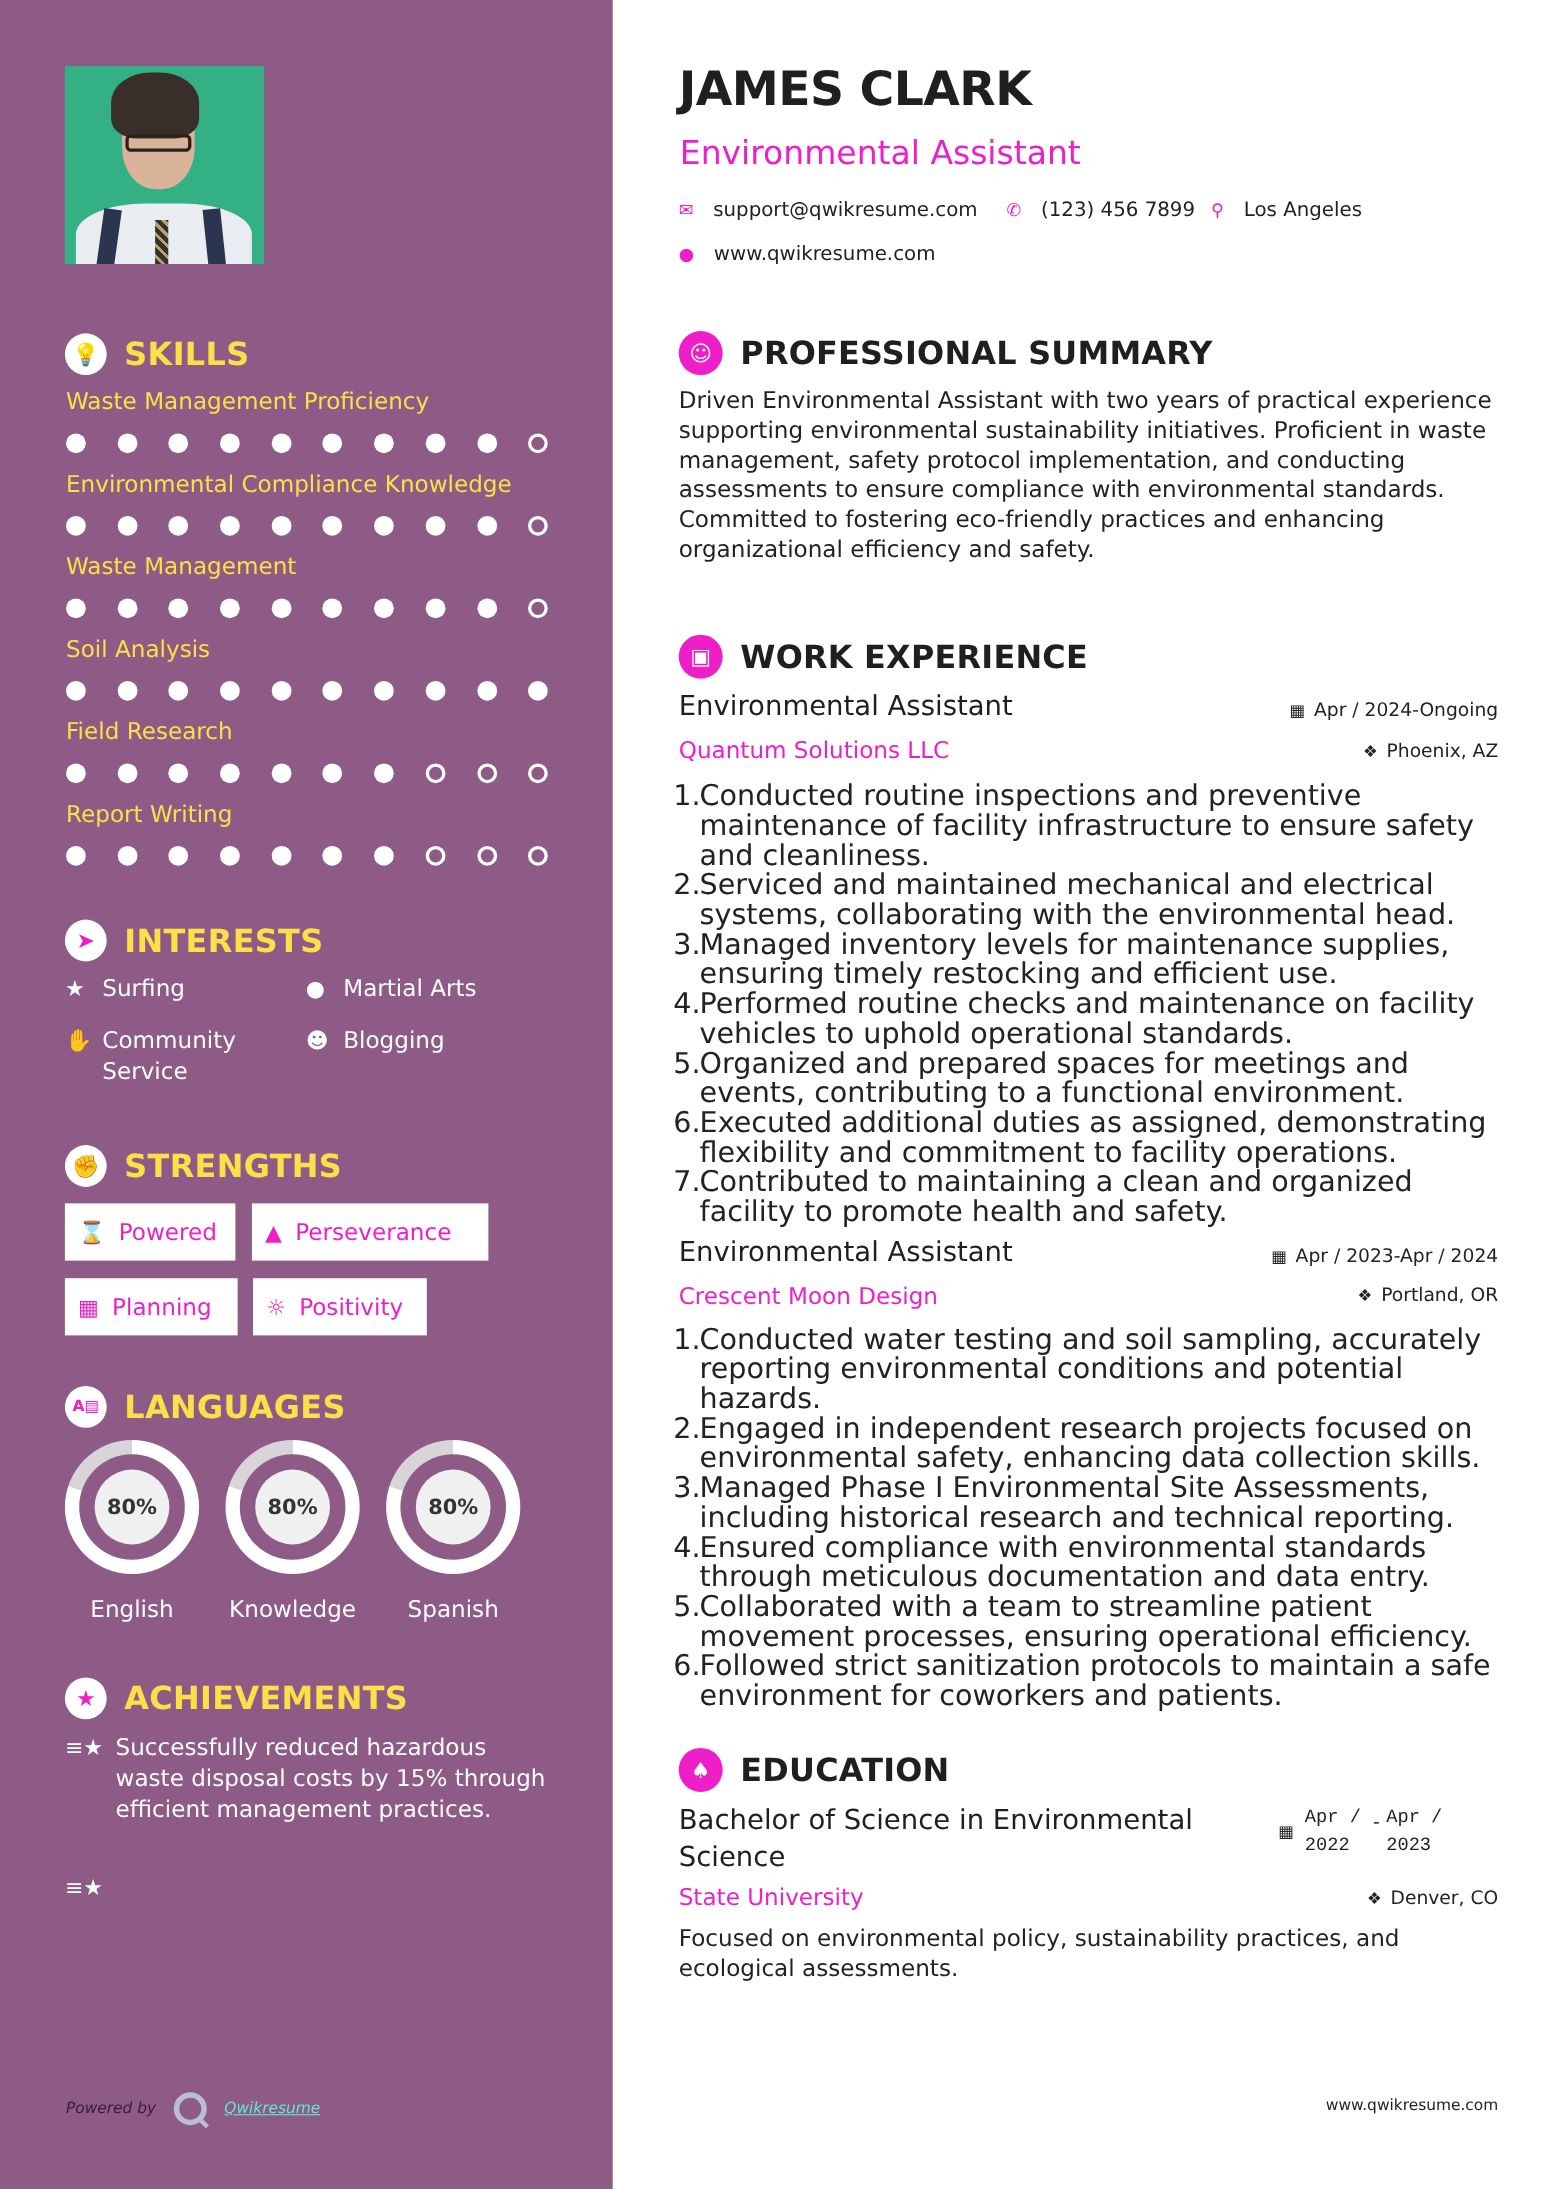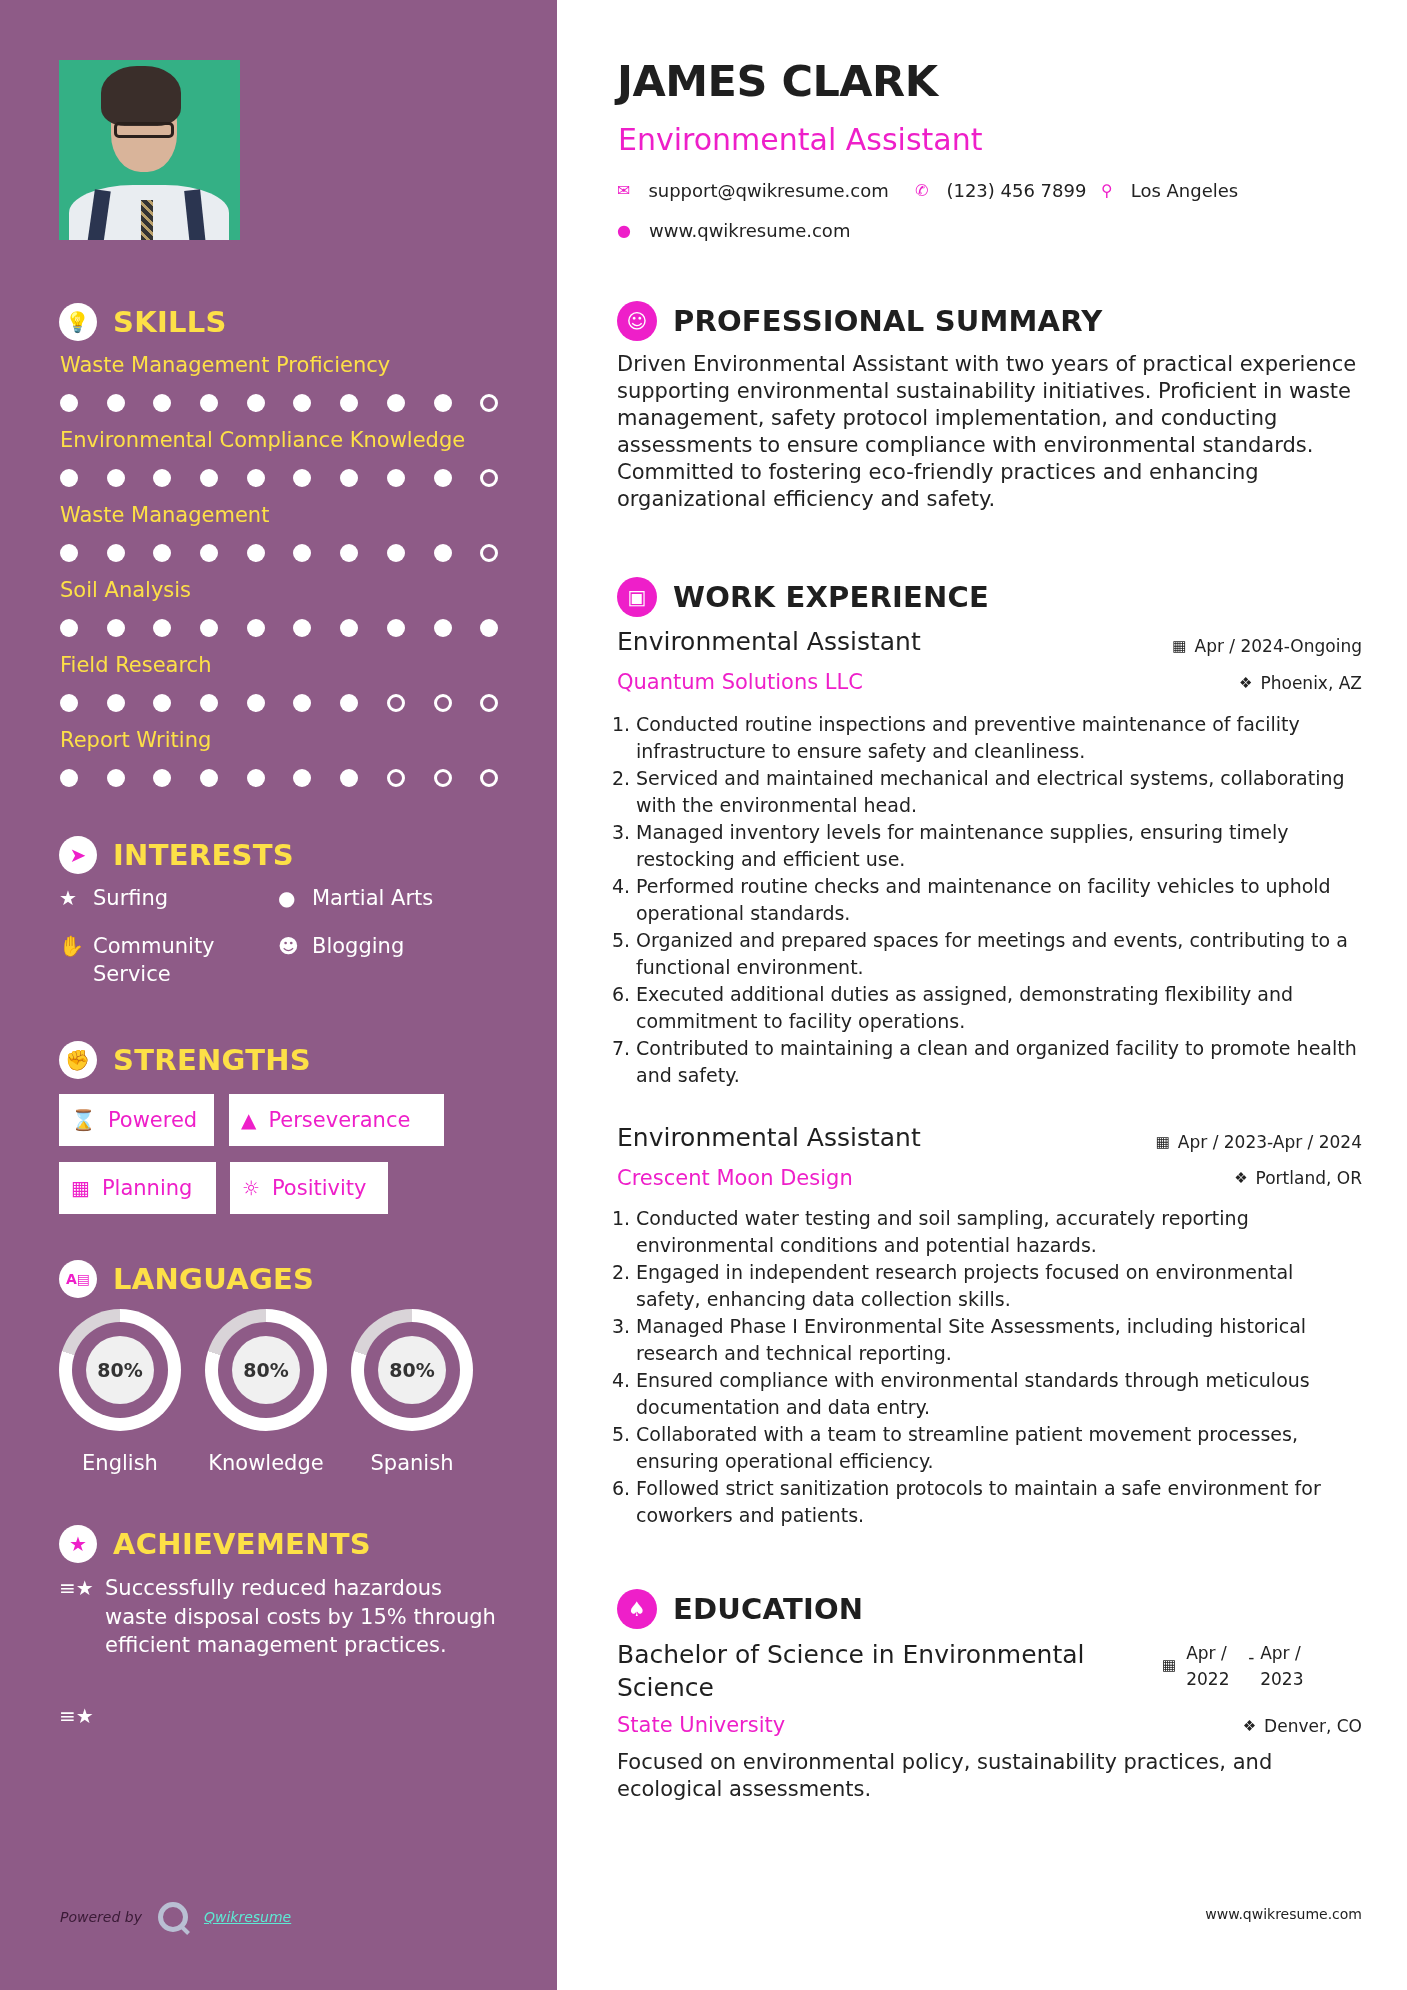--- a/index.html
+++ b/index.html
@@ -60,7 +60,7 @@
   .company { position: absolute; left: 617px; font-size: 21px; color: #ee1fc9; }
   .meta { position: absolute; right: 45px; font-size: 17px; color: #222; display: flex; align-items: center; }
   .meta .m-ic { margin-right: 8px; font-size: 15px; }
-  ol.duties { position: absolute; left: 612px; width: 750px; font-size: 19px; line-height: 27px; color: #222; list-style: none; counter-reset: d; }
+  ol.duties { position: absolute; left: 612px; width: 750px; font-size: 26px; line-height: 27px; color: #222; list-style: none; counter-reset: d; }
   ol.duties li { counter-increment: d; padding-left: 24px; position: relative; }
   ol.duties li::before { content: counter(d) "."; position: absolute; left: 0; }
 

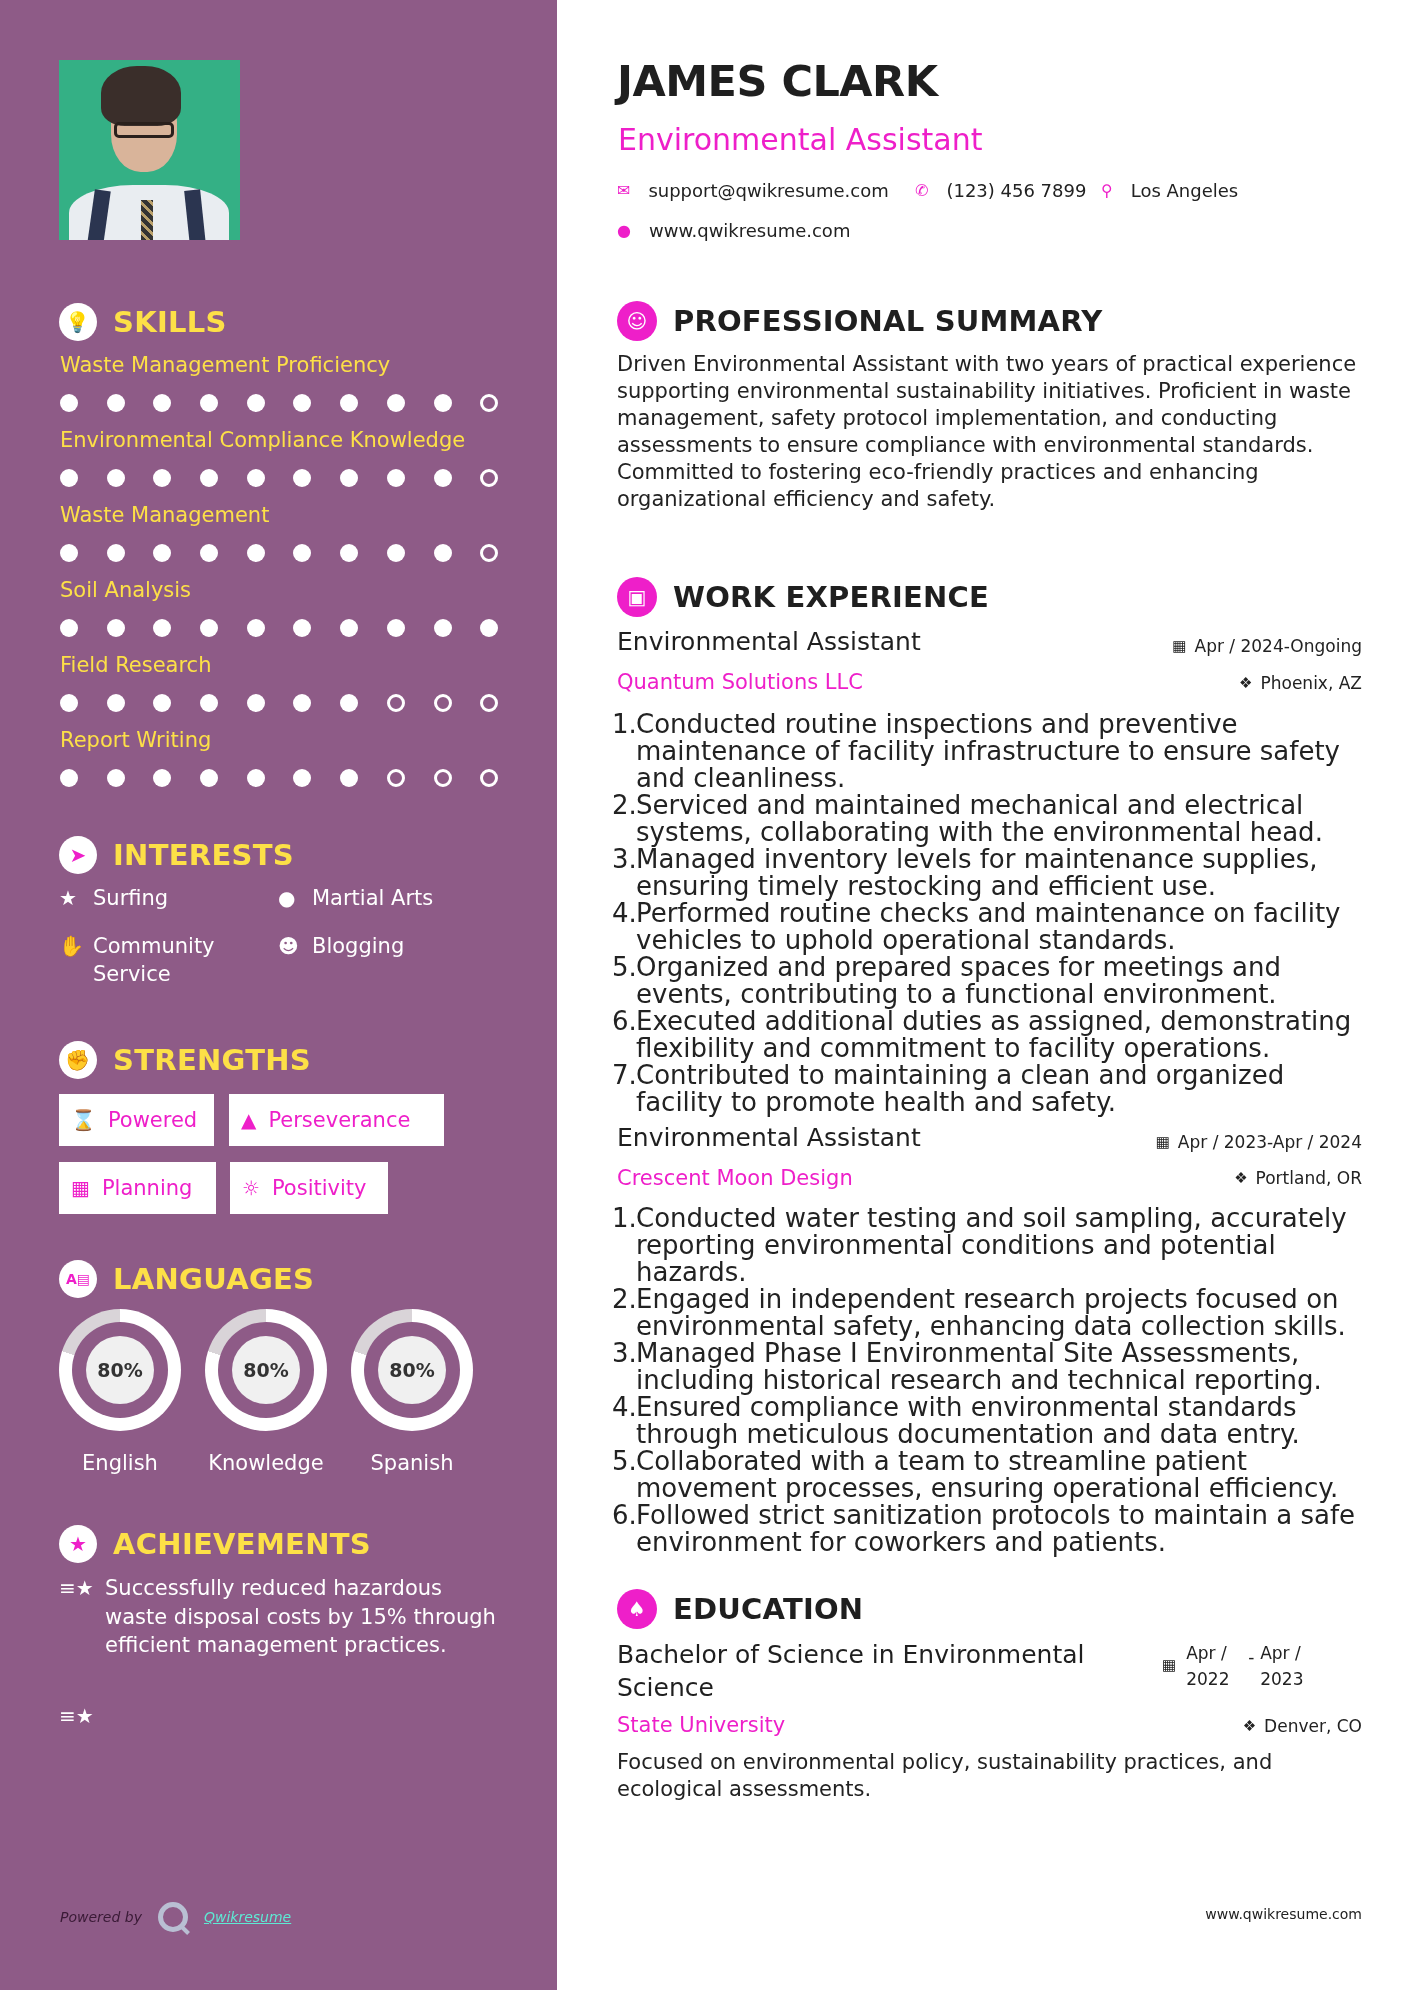--- a/index.html
+++ b/index.html
@@ -66,7 +66,7 @@
 
   .edu-date { position: absolute; top: 1640px; left: 1162px; display: flex; font-size: 17px; line-height: 26px; color: #222; }
   .edu-date .m-ic { margin: 12px 10px 0 0; font-size: 15px; }
-  .edu-date .col { width: 62px; }
+  .edu-date .col { width: 62px; font-family: Liberation Mono, monospace; }
   .edu-date .sep { width: 12px; padding-top: 4px; }
 
   .footer-url { position: absolute; right: 45px; top: 1906px; font-size: 14px; color: #222; }

